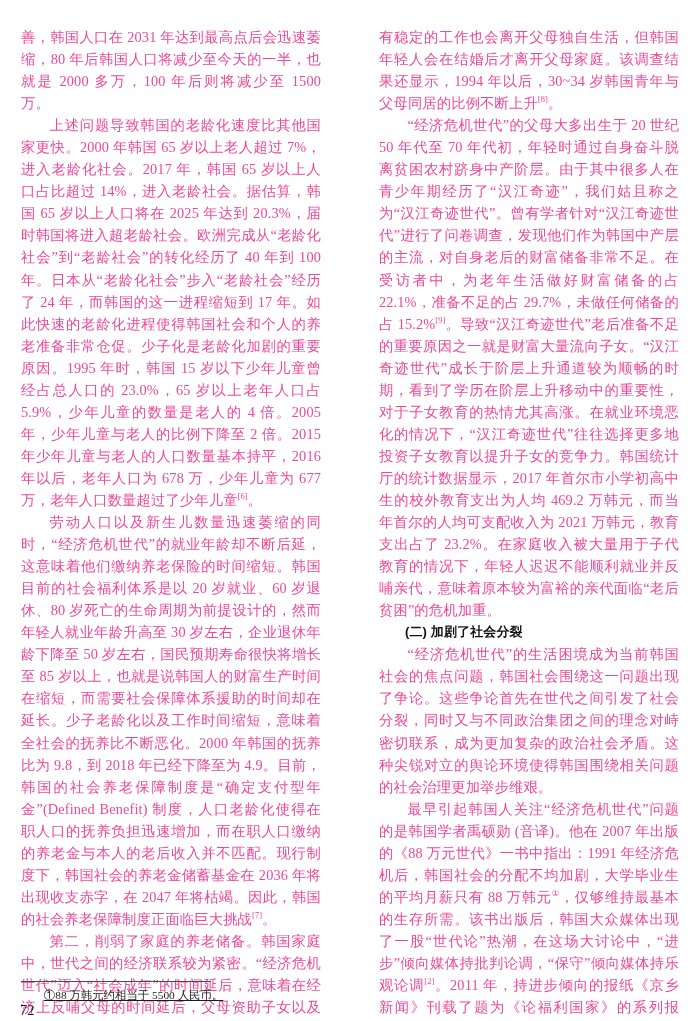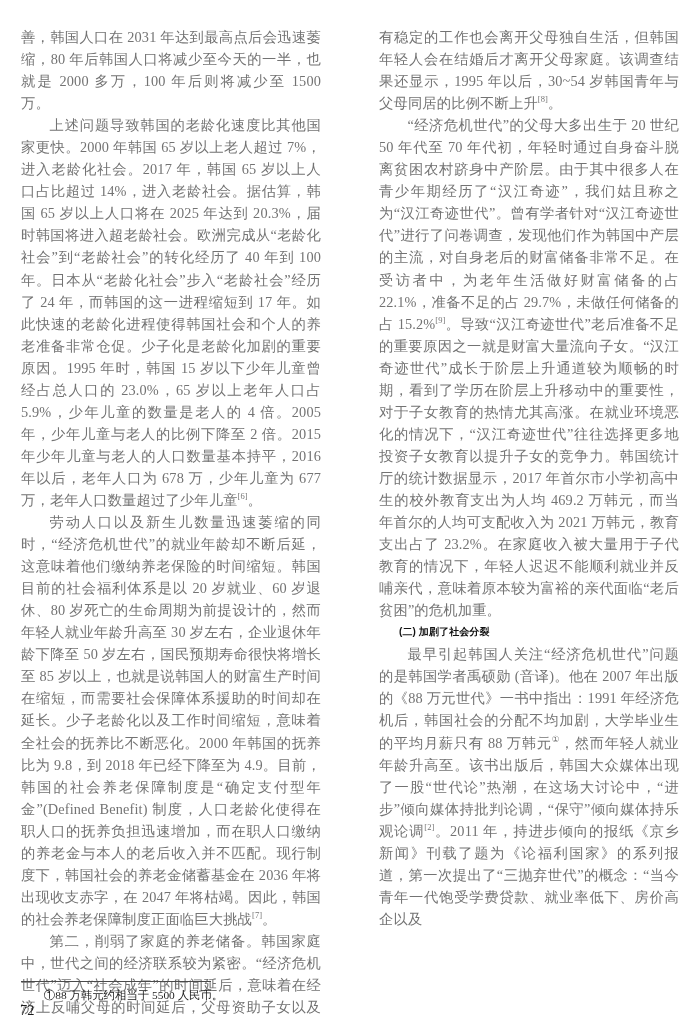--- a/index.html
+++ b/index.html
@@ -49,7 +49,7 @@
     text-justify: inter-ideograph;
     text-indent: 2em;
     letter-spacing: 0.01em;
-    color: #737373;
+    color: #ec4899;
     font-weight: 400;
   }
   p.para.noindent {

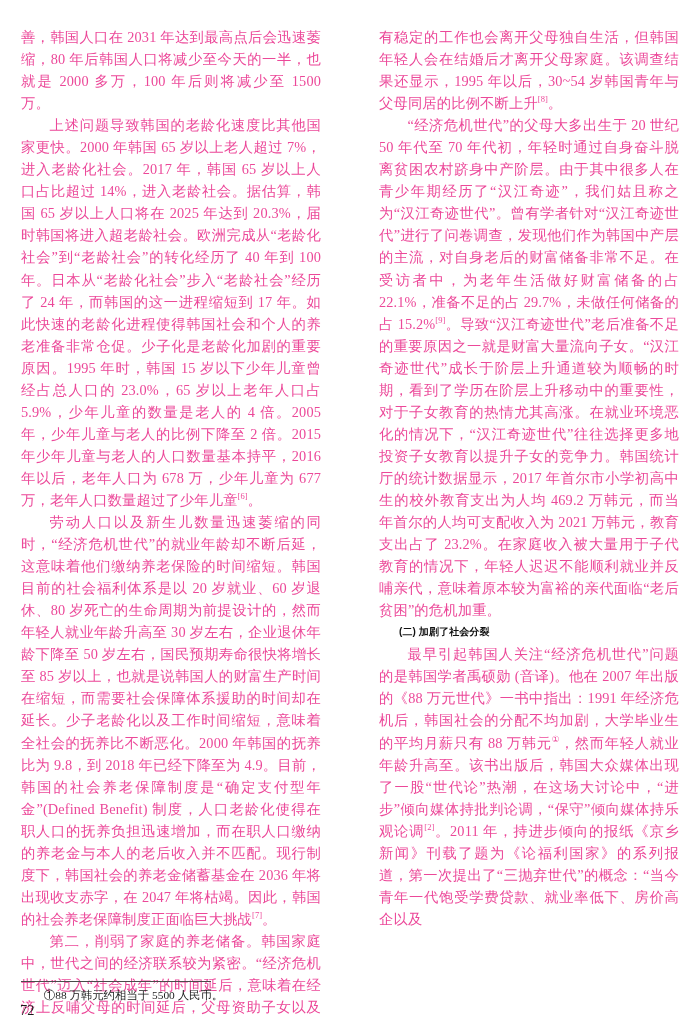--- a/index.html
+++ b/index.html
@@ -122,7 +122,7 @@
 
     <div class="col col-right">
 
-      <p class="para noindent"><span>有稳定的工作也会离开父母独自生活，但韩国年轻人会在结婚后才离开父母家庭。该调查结果还显示，1995 年以后，30~54 岁韩国青年与父母同居的比例不断上升</span><sup class="ref">[8]</sup><span>。</span></p>
+      <p class="para noindent"><span>有稳定的工作也会离开父母独自生活，但韩国年轻人会在结婚后才离开父母家庭。该调查结果还显示，1994 年以后，30~34 岁韩国青年与父母同居的比例不断上升</span><sup class="ref">[8]</sup><span>。</span></p>
 
       <p class="para"><span>“经济危机世代”的父母大多出生于 20 世纪 50 年代至 70 年代初，年轻时通过自身奋斗脱离贫困农村跻身中产阶层。由于其中很多人在青少年期经历了“汉江奇迹”，我们姑且称之为“汉江奇迹世代”。曾有学者针对“汉江奇迹世代”进行了问卷调查，发现他们作为韩国中产层的主流，对自身老后的财富储备非常不足。在受访者中，为老年生活做好财富储备的占 22.1%，准备不足的占 29.7%，未做任何储备的占 15.2%</span><sup class="ref">[9]</sup><span>。导致“汉江奇迹世代”老后准备不足的重要原因之一就是财富大量流向子女。“汉江奇迹世代”成长于阶层上升通道较为顺畅的时期，看到了学历在阶层上升移动中的重要性，对于子女教育的热情尤其高涨。在就业环境恶化的情况下，“汉江奇迹世代”往往选择更多地投资子女教育以提升子女的竞争力。韩国统计厅的统计数据显示，2017 年首尔市小学初高中生的校外教育支出为人均 469.2 万韩元，而当年首尔的人均可支配收入为 2021 万韩元，教育支出占了 23.2%。在家庭收入被大量用于子代教育的情况下，年轻人迟迟不能顺利就业并反哺亲代，意味着原本较为富裕的亲代面临“老后贫困”的危机加重。</span></p>
 

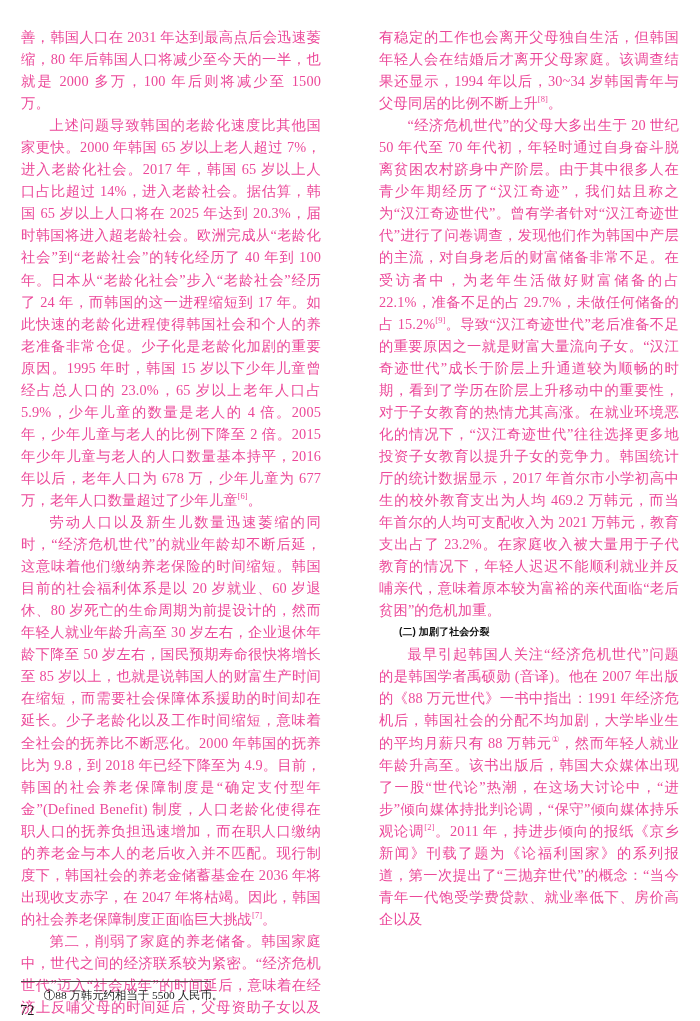--- a/index.html
+++ b/index.html
@@ -58,7 +58,7 @@
   h3.heading {
     margin: 0;
     padding: 0;
-    font-size: 10px;
+    font-size: 13px;
     line-height: 22.05px;
     font-weight: bold;
     text-indent: 2em;

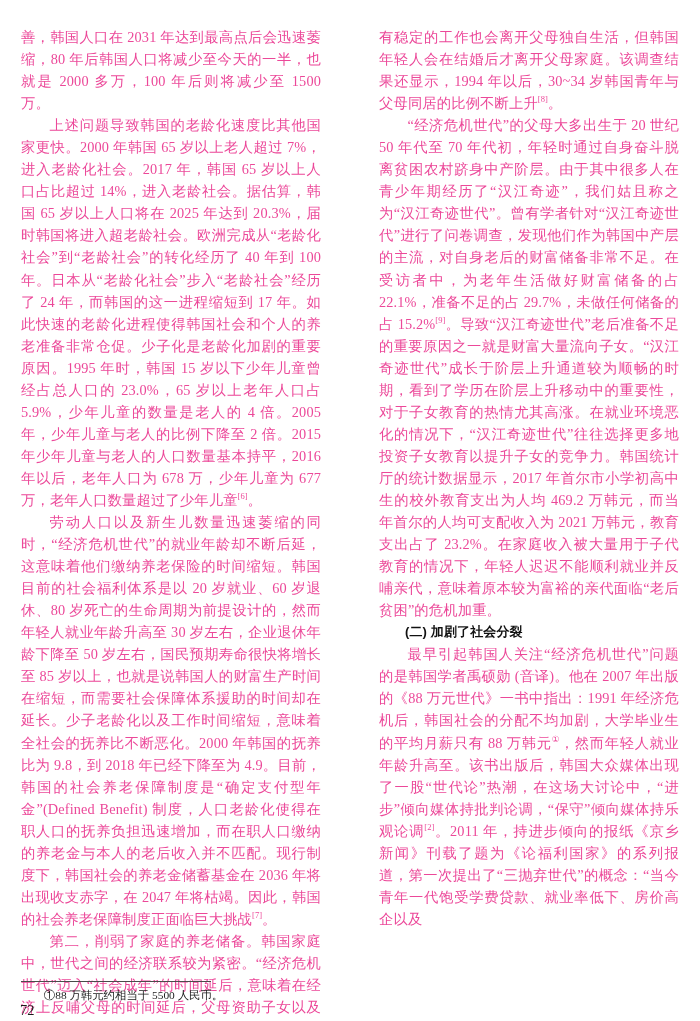--- a/index.html
+++ b/index.html
@@ -128,6 +128,7 @@
 
       <h3 class="heading">(二) 加剧了社会分裂</h3>
 
+      <p class="para">“经济危机世代”的生活困境成为当前韩国社会的焦点问题，韩国社会围绕这一问题出现了争论。这些争论首先在世代之间引发了社会分裂，同时又与不同政治集团之间的理念对峙密切联系，成为更加复杂的政治社会矛盾。这种尖锐对立的舆论环境使得韩国围绕相关问题的社会治理更加举步维艰。</p>
 
       <p class="para"><span>最早引起韩国人关注“经济危机世代”问题的是韩国学者禹硕勋 (音译)。他在 2007 年出版的《88 万元世代》一书中指出：1991 年经济危机后，韩国社会的分配不均加剧，大学毕业生的平均月薪只有 88 万韩元</span><sup class="ref">①</sup><span>，然而年轻人就业年龄升高至。该书出版后，韩国大众媒体出现了一股“世代论”热潮，在这场大讨论中，“进步”倾向媒体持批判论调，“保守”倾向媒体持乐观论调</span><sup class="ref">[2]</sup><span>。2011 年，持进步倾向的报纸《京乡新闻》刊载了题为《论福利国家》的系列报道，第一次提出了“三抛弃世代”的概念：“当今青年一代饱受学费贷款、就业率低下、房价高企以及</span></p>
 

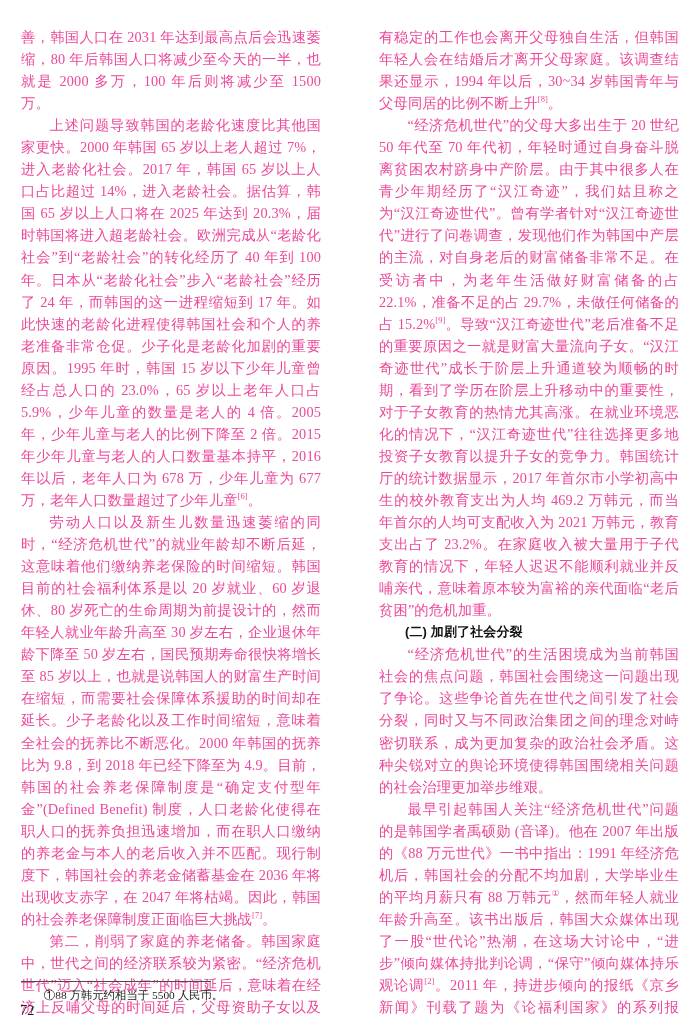--- a/index.html
+++ b/index.html
@@ -130,7 +130,7 @@
 
       <p class="para">“经济危机世代”的生活困境成为当前韩国社会的焦点问题，韩国社会围绕这一问题出现了争论。这些争论首先在世代之间引发了社会分裂，同时又与不同政治集团之间的理念对峙密切联系，成为更加复杂的政治社会矛盾。这种尖锐对立的舆论环境使得韩国围绕相关问题的社会治理更加举步维艰。</p>
 
-      <p class="para"><span>最早引起韩国人关注“经济危机世代”问题的是韩国学者禹硕勋 (音译)。他在 2007 年出版的《88 万元世代》一书中指出：1991 年经济危机后，韩国社会的分配不均加剧，大学毕业生的平均月薪只有 88 万韩元</span><sup class="ref">①</sup><span>，然而年轻人就业年龄升高至。该书出版后，韩国大众媒体出现了一股“世代论”热潮，在这场大讨论中，“进步”倾向媒体持批判论调，“保守”倾向媒体持乐观论调</span><sup class="ref">[2]</sup><span>。2011 年，持进步倾向的报纸《京乡新闻》刊载了题为《论福利国家》的系列报道，第一次提出了“三抛弃世代”的概念：“当今青年一代饱受学费贷款、就业率低下、房价高企以及</span></p>
+      <p class="para"><span>最早引起韩国人关注“经济危机世代”问题的是韩国学者禹硕勋 (音译)。他在 2007 年出版的《88 万元世代》一书中指出：1991 年经济危机后，韩国社会的分配不均加剧，大学毕业生的平均月薪只有 88 万韩元</span><sup class="ref">①</sup><span>，仅够维持最基本的生存所需。该书出版后，韩国大众媒体出现了一股“世代论”热潮，在这场大讨论中，“进步”倾向媒体持批判论调，“保守”倾向媒体持乐观论调</span><sup class="ref">[2]</sup><span>。2011 年，持进步倾向的报纸《京乡新闻》刊载了题为《论福利国家》的系列报道，第一次提出了“三抛弃世代”的概念：“当今青年一代饱受学费贷款、就业率低下、房价高企以及</span></p>
 
     </div>
 

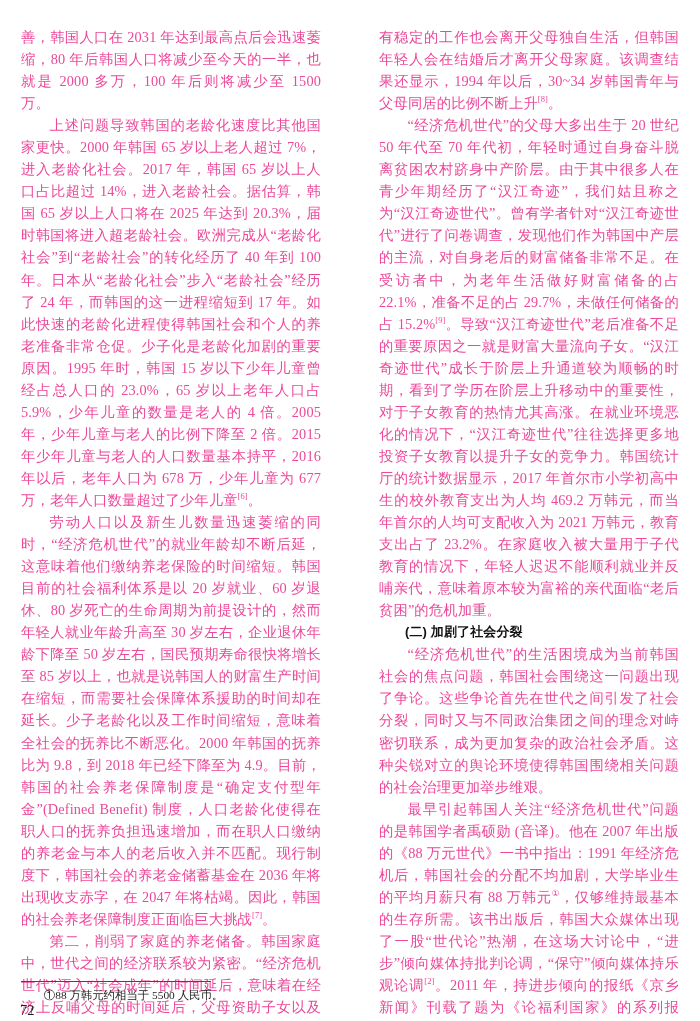--- a/index.html
+++ b/index.html
@@ -77,6 +77,7 @@
     left: 21px;
     bottom: 18px;
     width: 300px;
+    text-decoration: underline;
   }
   .footnote-rule {
     width: 190px;

